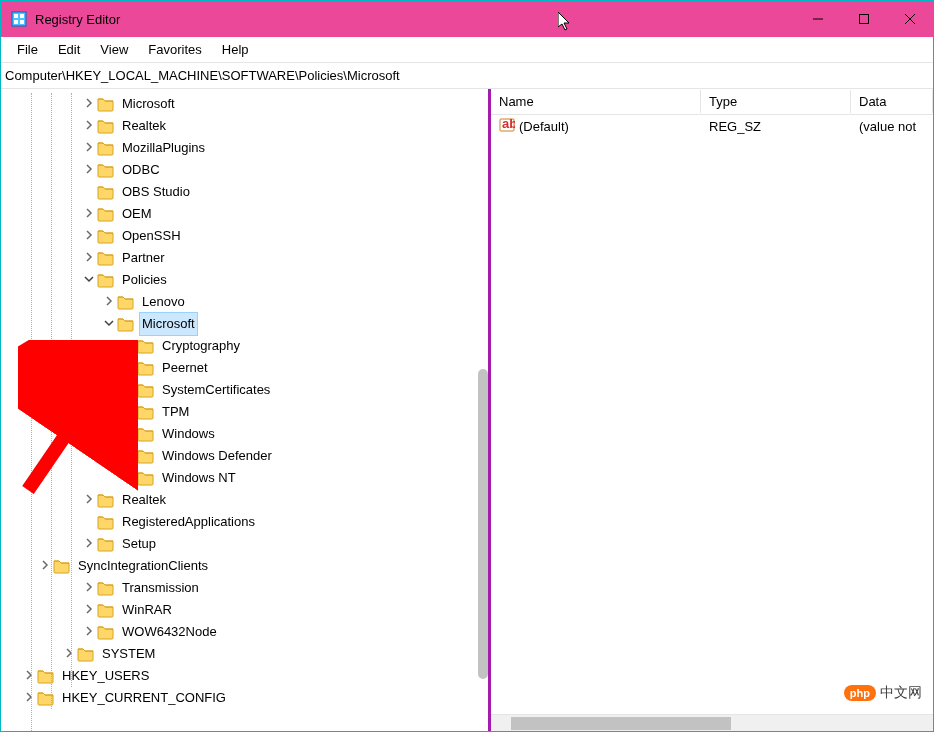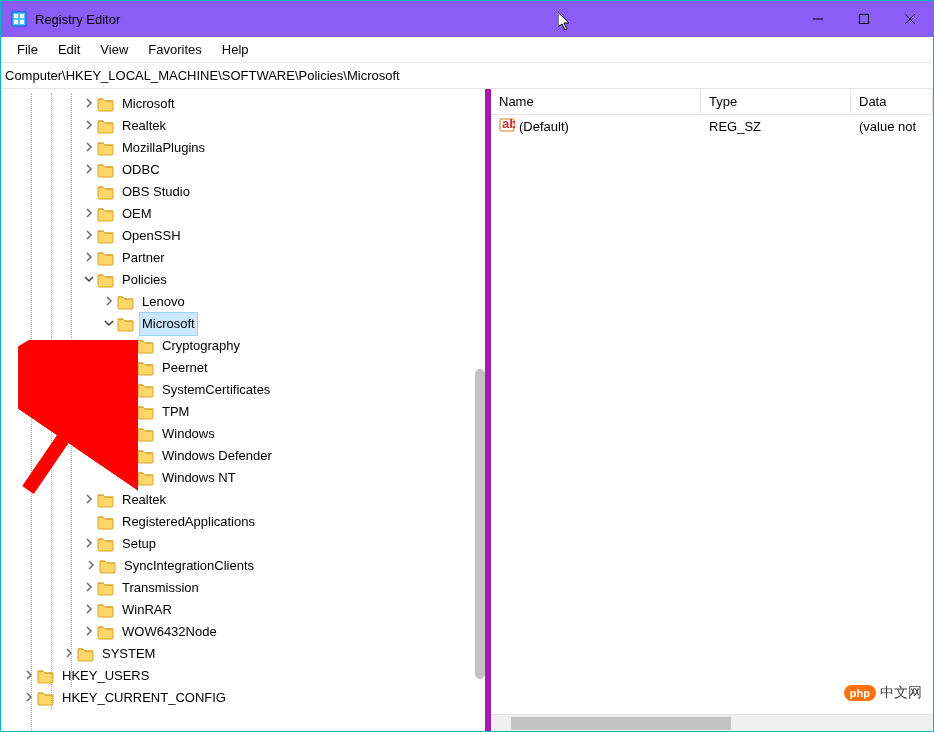--- a/index.html
+++ b/index.html
@@ -8,7 +8,7 @@
   .window { width: 934px; height: 732px; border: 1px solid #00b7c3; display: flex; flex-direction: column; background: #fff; }
 
   
-  .titlebar { height: 36px; background: #8b5cf6; display: flex; align-items: center; color: #000; }
+  .titlebar { height: 36px; background: #ec4899; display: flex; align-items: center; color: #000; }
   .titlebar .app-icon { width: 16px; height: 16px; margin: 0 8px 0 10px; display: inline-flex; align-items: center; justify-content: center; }
   .titlebar .title { flex: 0 0 auto; font-size: 13px; color: #000; }
   .titlebar .spacer { flex: 1; }

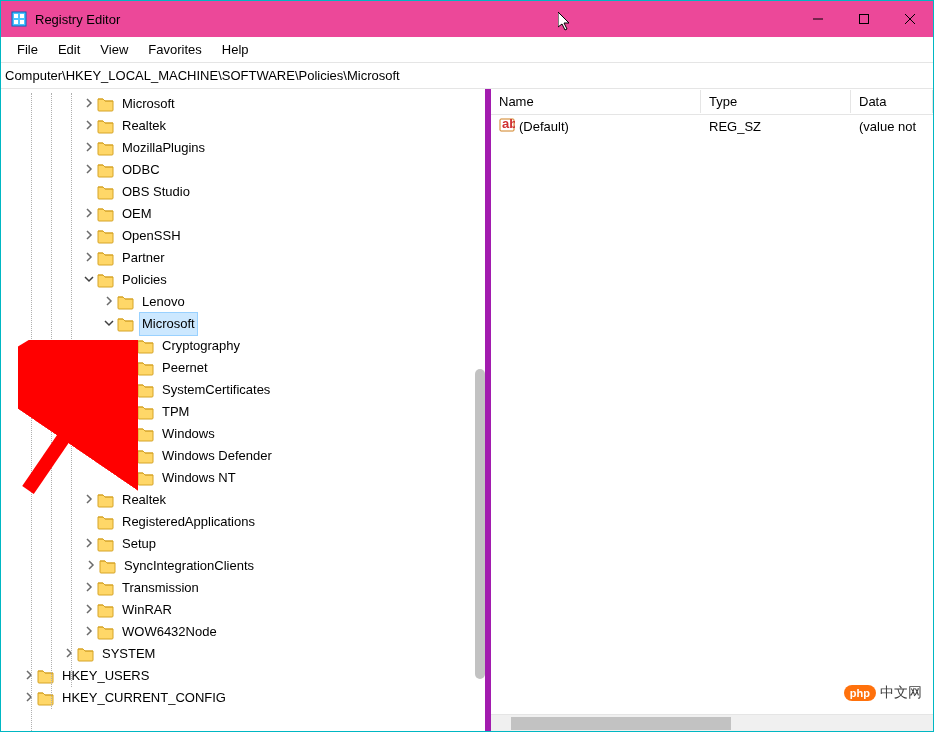--- a/index.html
+++ b/index.html
@@ -24,7 +24,7 @@
 
   
   .body { flex: 1; display: flex; min-height: 0; }
-  .tree-pane { width: 490px; border-right: 6px solid #a21caf; overflow: hidden; position: relative; padding: 4px 0; }
+  .tree-pane { width: 490px; border-right: 3px solid #a21caf; overflow: hidden; position: relative; padding: 4px 0; }
   .list-pane { flex: 1; display: flex; flex-direction: column; min-width: 0; }
 
   

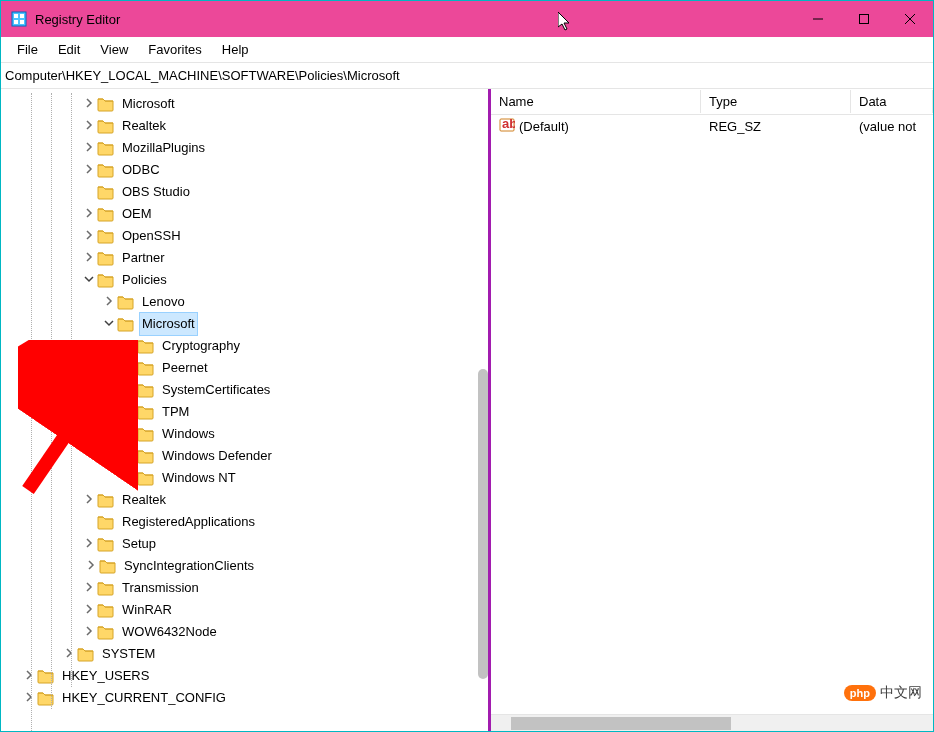--- a/index.html
+++ b/index.html
@@ -327,7 +327,7 @@
             </svg>
             <span class="label">Setup</span>
           </div>
-          <div class="tree-node" style="padding-left: 82px;">
+          <div class="tree-node" style="padding-left: 36px;">
             <span class="expander "><svg width="10" height="10" viewBox="0 0 10 10">
                 <path d="M3 1 L7 5 L3 9" fill="none" stroke="#6b6b6b" stroke-width="1.5"></path>
               </svg></span>

